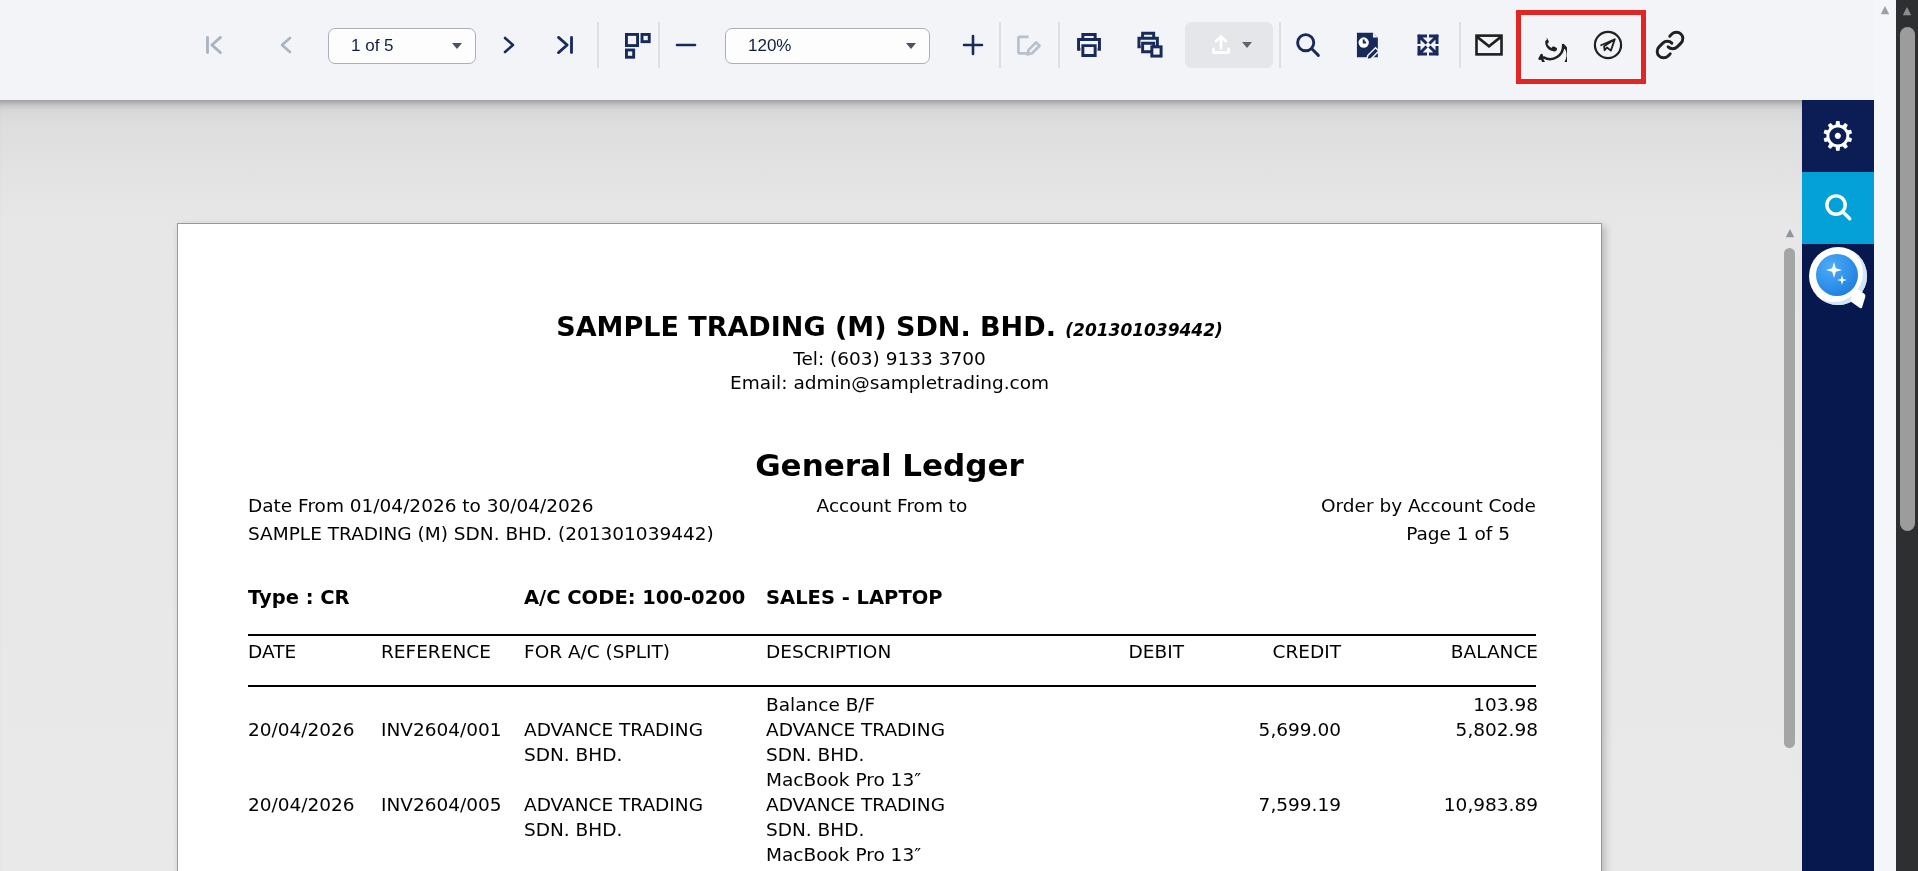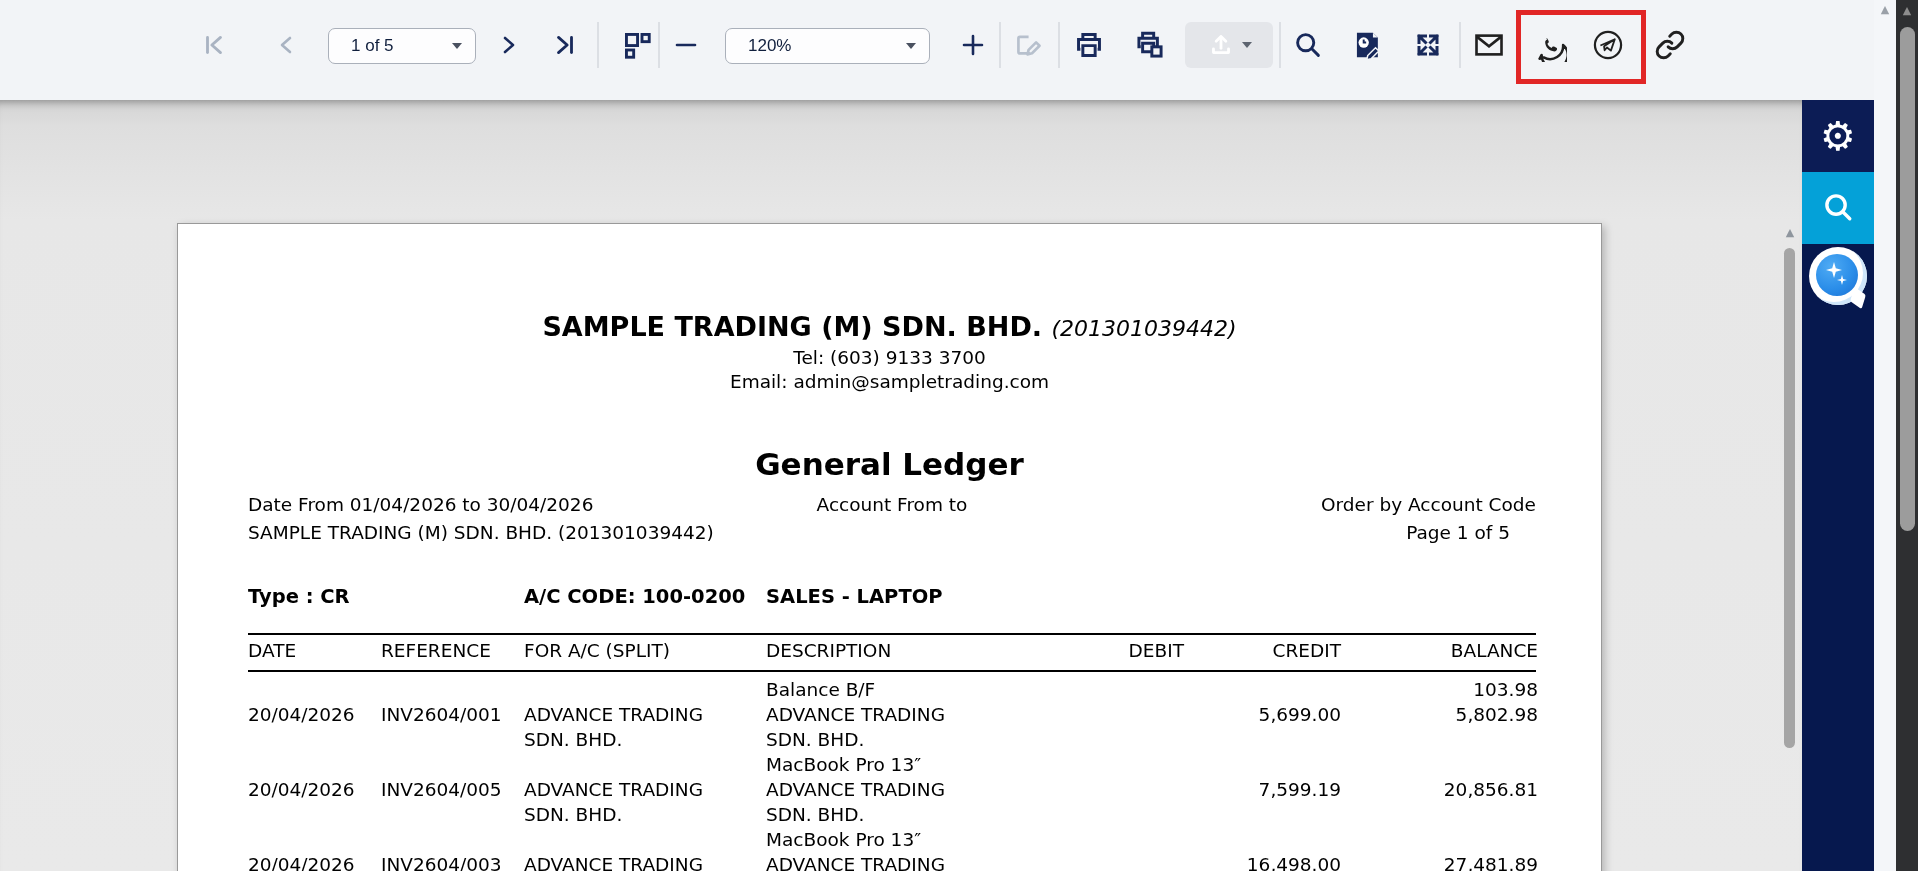--- a/index.html
+++ b/index.html
@@ -36,7 +36,7 @@
           font-family:"DejaVu Sans", sans-serif; color:#000; }
   .doc-head { text-align:center; padding-top:86px; }
   .company-name { font-size:27px; font-weight:bold; line-height:34px; }
-  .company-reg  { font-size:22px; font-weight:normal; font-style:italic; }
+  .company-reg  { font-size:17px; font-weight:bold; font-style:italic; }
   .doc-line { font-size:18.5px; line-height:24px; }
   .doc-title { margin-top:50px; text-align:center; font-size:31px;
                font-weight:bold; line-height:40px; }

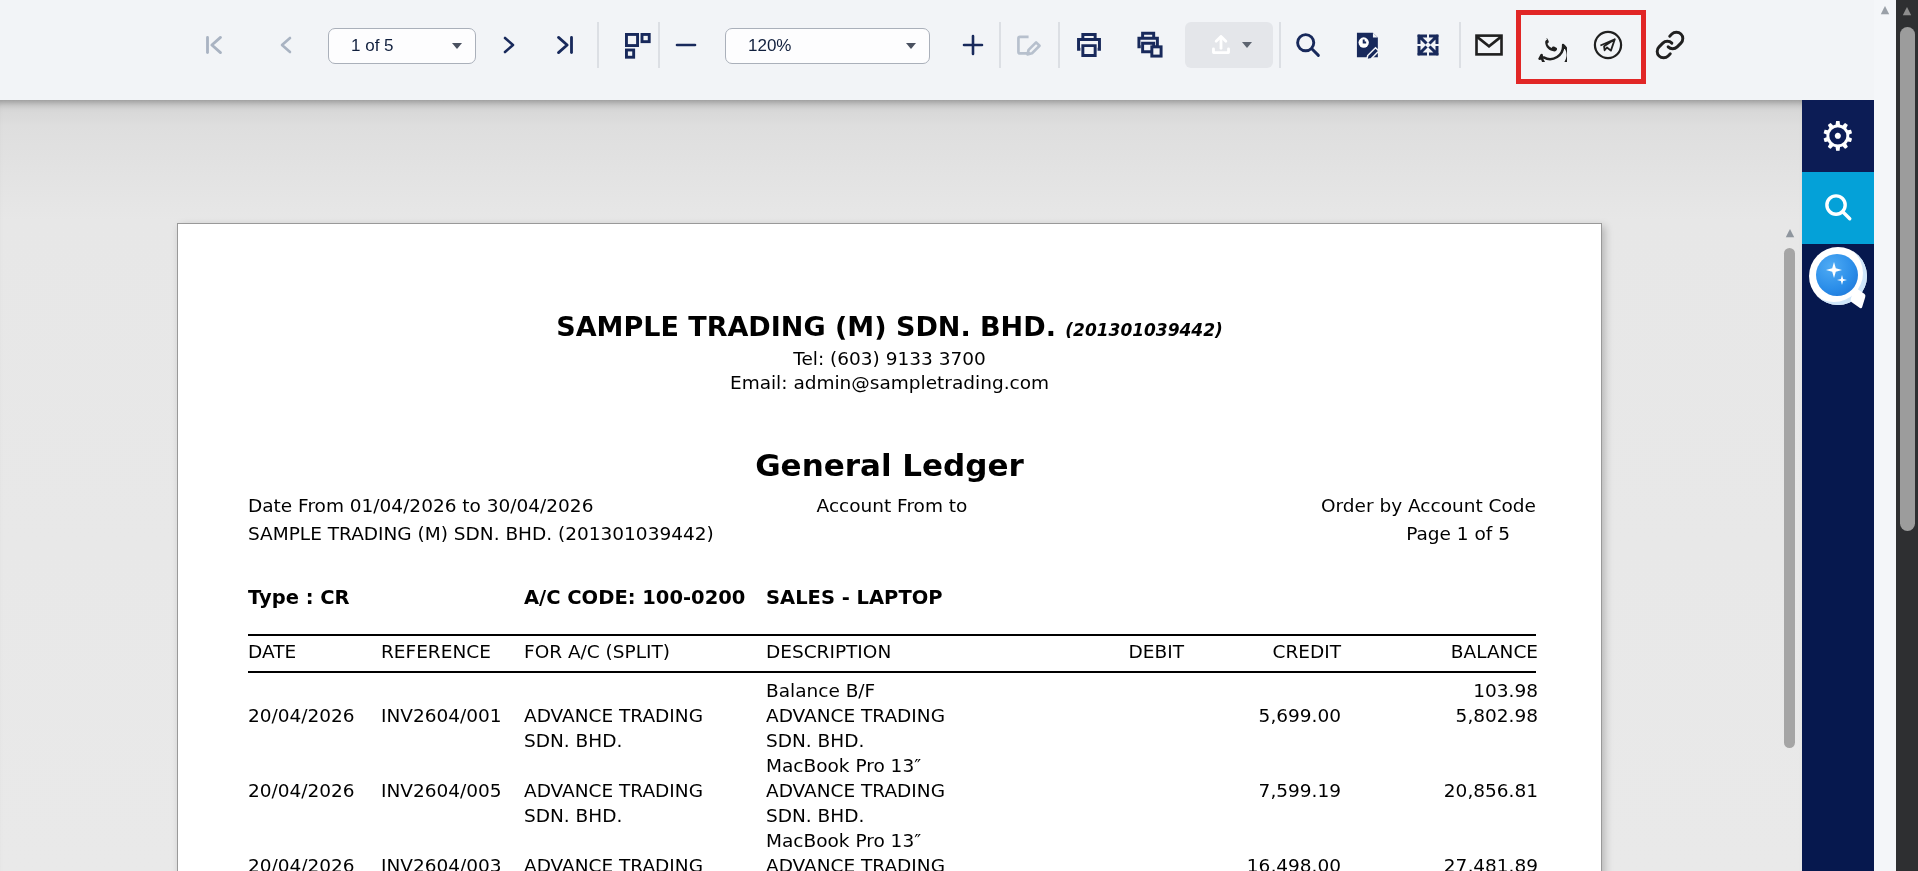--- a/index.html
+++ b/index.html
@@ -51,7 +51,7 @@
           font-size:19.5px; line-height:26px; padding-bottom:23px;
           border-bottom:2px solid #000; }
   .glgrid { display:grid; grid-template-columns:133px 143px 242px 263px 155px 157px 197px; }
-  .gl-head { margin:0 65px 0 70px; padding:5px 0 9px; border-bottom:2px solid #000;
+  .gl-head { margin:0 65px 0 70px; padding:5px 0 23px; border-bottom:2px solid #000;
              font-size:18.5px; }
   .gl-body { margin:0 65px 0 70px; padding-top:5px; }
   .gl-row { font-size:18.5px; line-height:25px; align-items:start; }

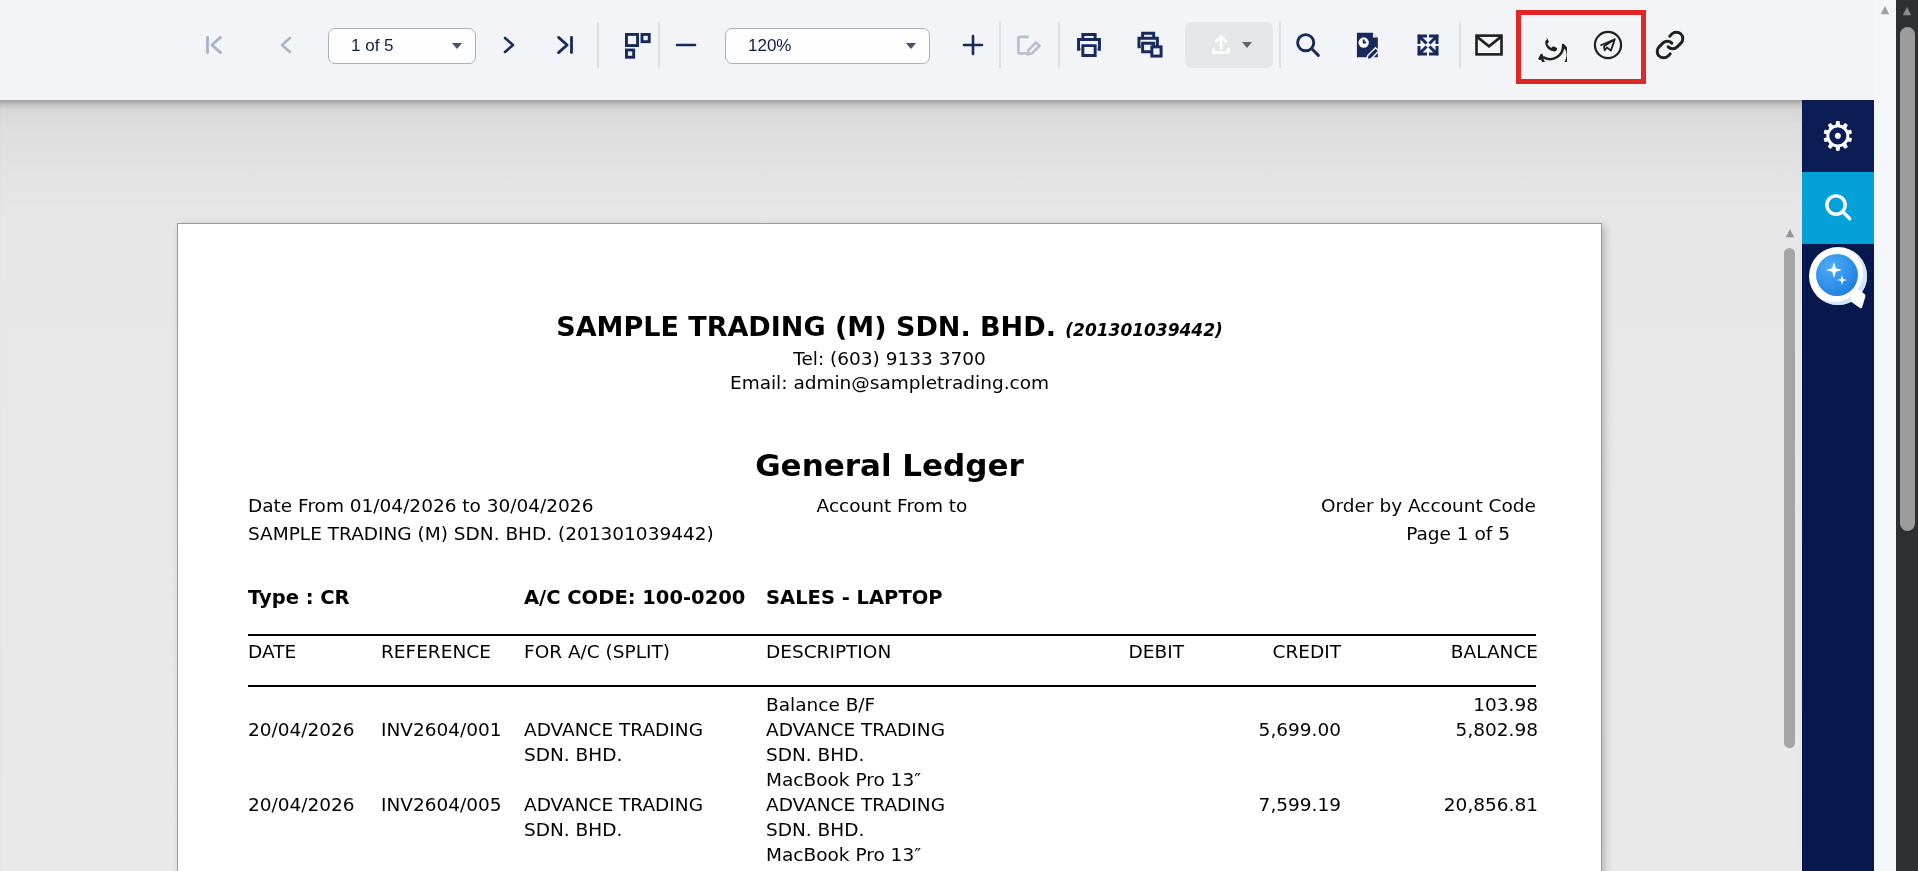--- a/index.html
+++ b/index.html
@@ -364,7 +364,7 @@
         </span>
         <span class="num"></span>
         <span class="num">7,599.19</span>
-        <span class="num">20,856.81</span>
+        <span class="num">10,983.89</span>
       </div>
         <div class="glgrid gl-row">
         <span>20/04/2026</span>

